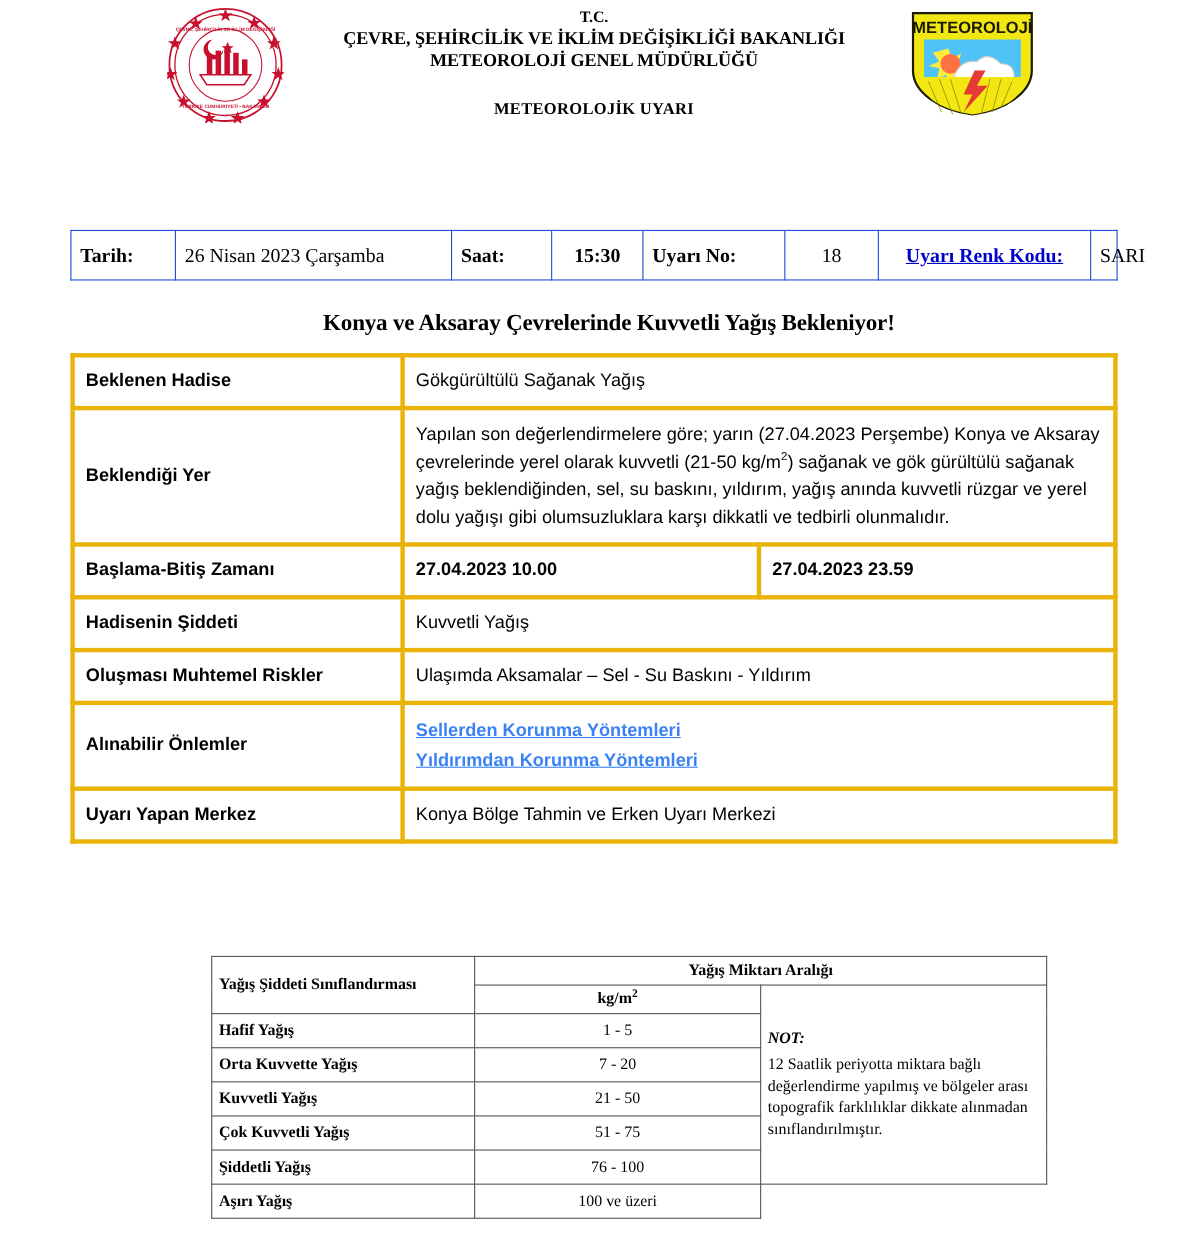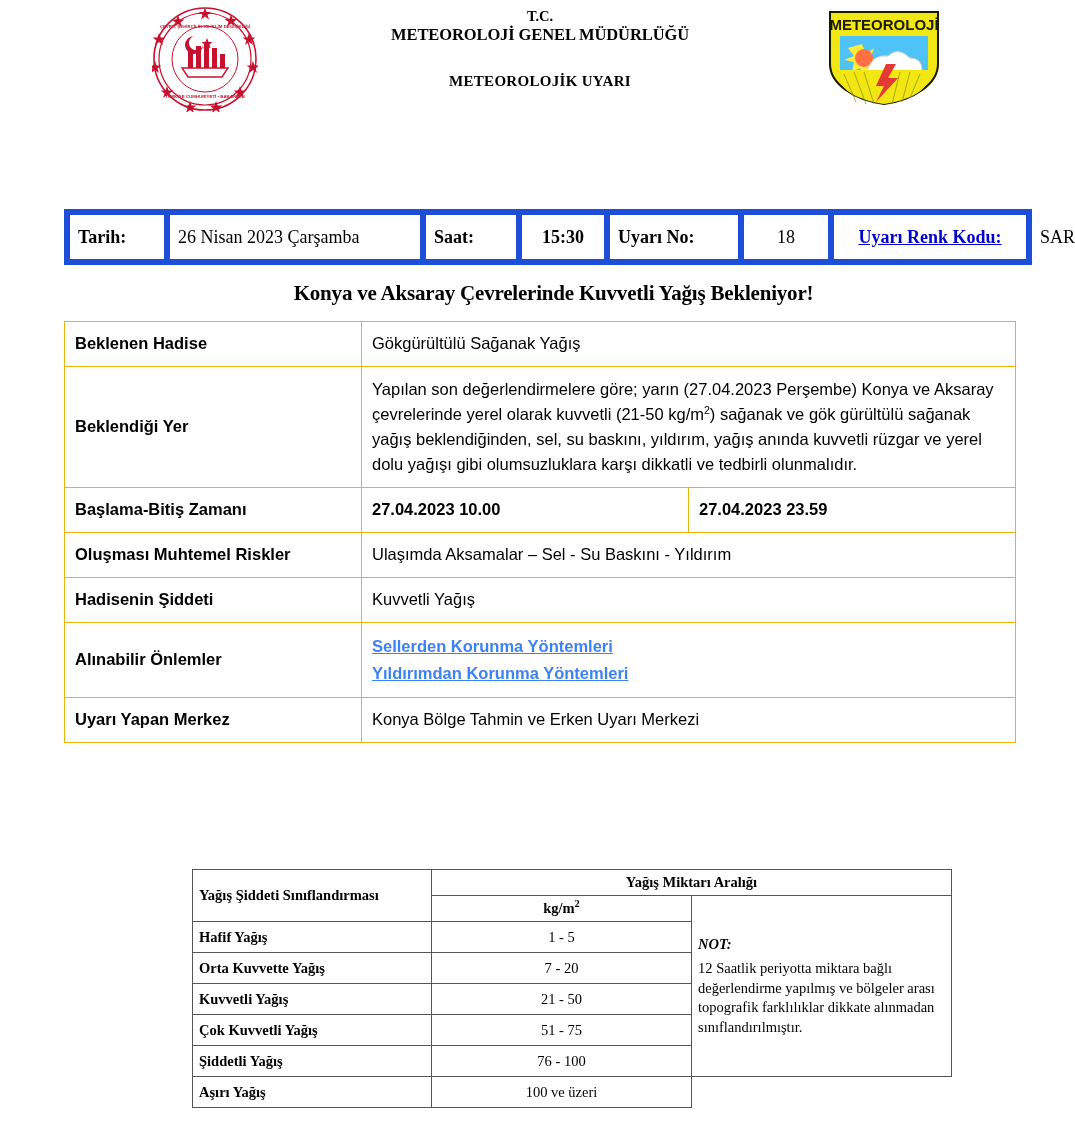--- a/index.html
+++ b/index.html
@@ -249,6 +249,7 @@
 
   <div class="header-text">
     <div class="hdr-line hdr-tc">T.C.</div>
+    <div class="hdr-line hdr-min">ÇEVRE, ŞEHİRCİLİK VE İKLİM DEĞİŞİKLİĞİ BAKANLIĞI</div>
     <div class="hdr-line hdr-gen">METEOROLOJİ GENEL MÜDÜRLÜĞÜ</div>
     <div class="hdr-uyari">METEOROLOJİK UYARI</div>
   </div>

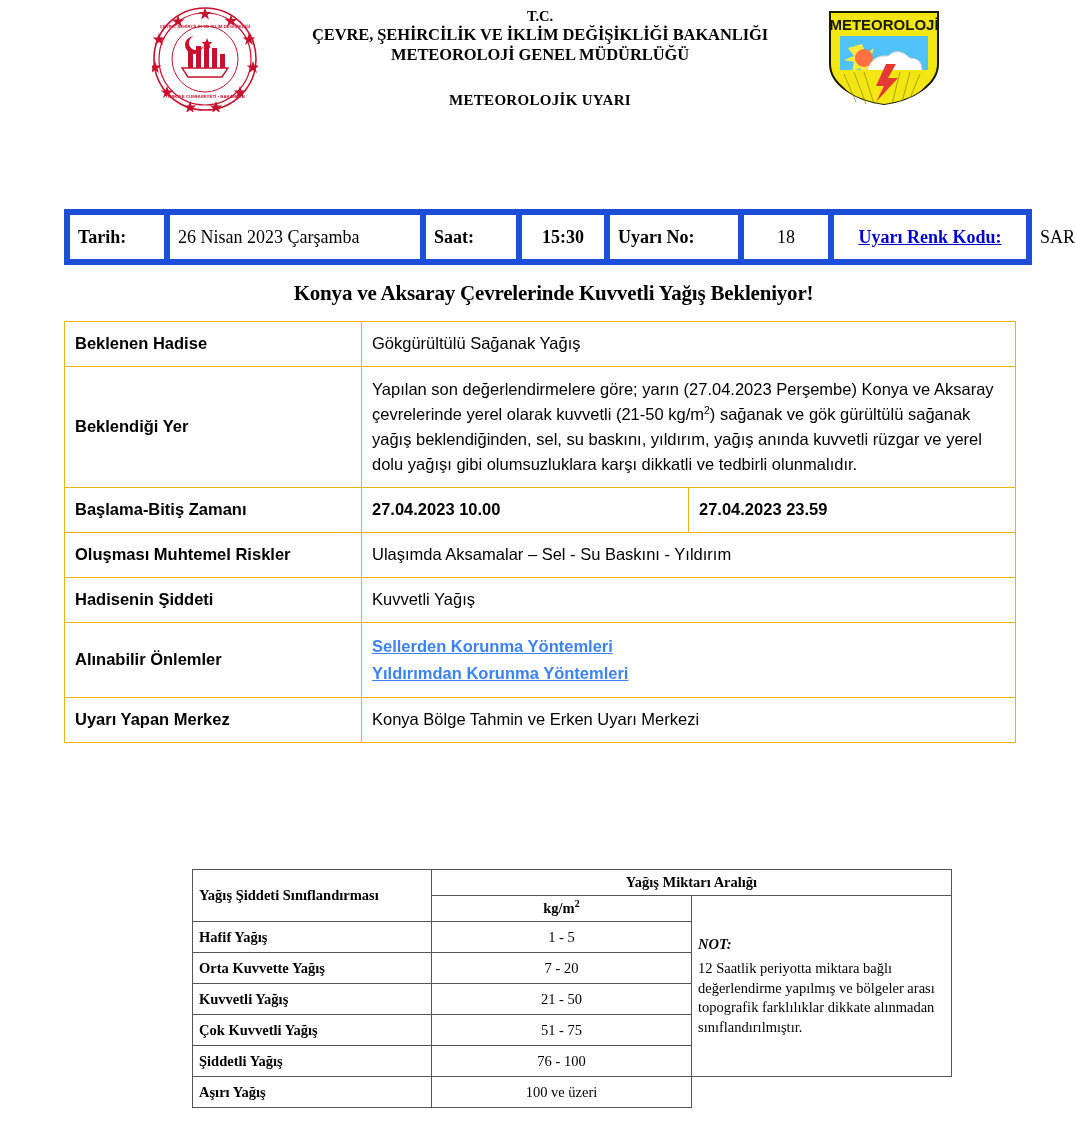--- a/index.html
+++ b/index.html
@@ -73,7 +73,7 @@
     table-layout: fixed;
   }
   table.info-table td {
-    border: 6px solid #1d4ed8;
+    border: 1px solid #1d4ed8;
     height: 44px;
     font-size: 18px;
     font-family: "Liberation Serif", "DejaVu Serif", serif;

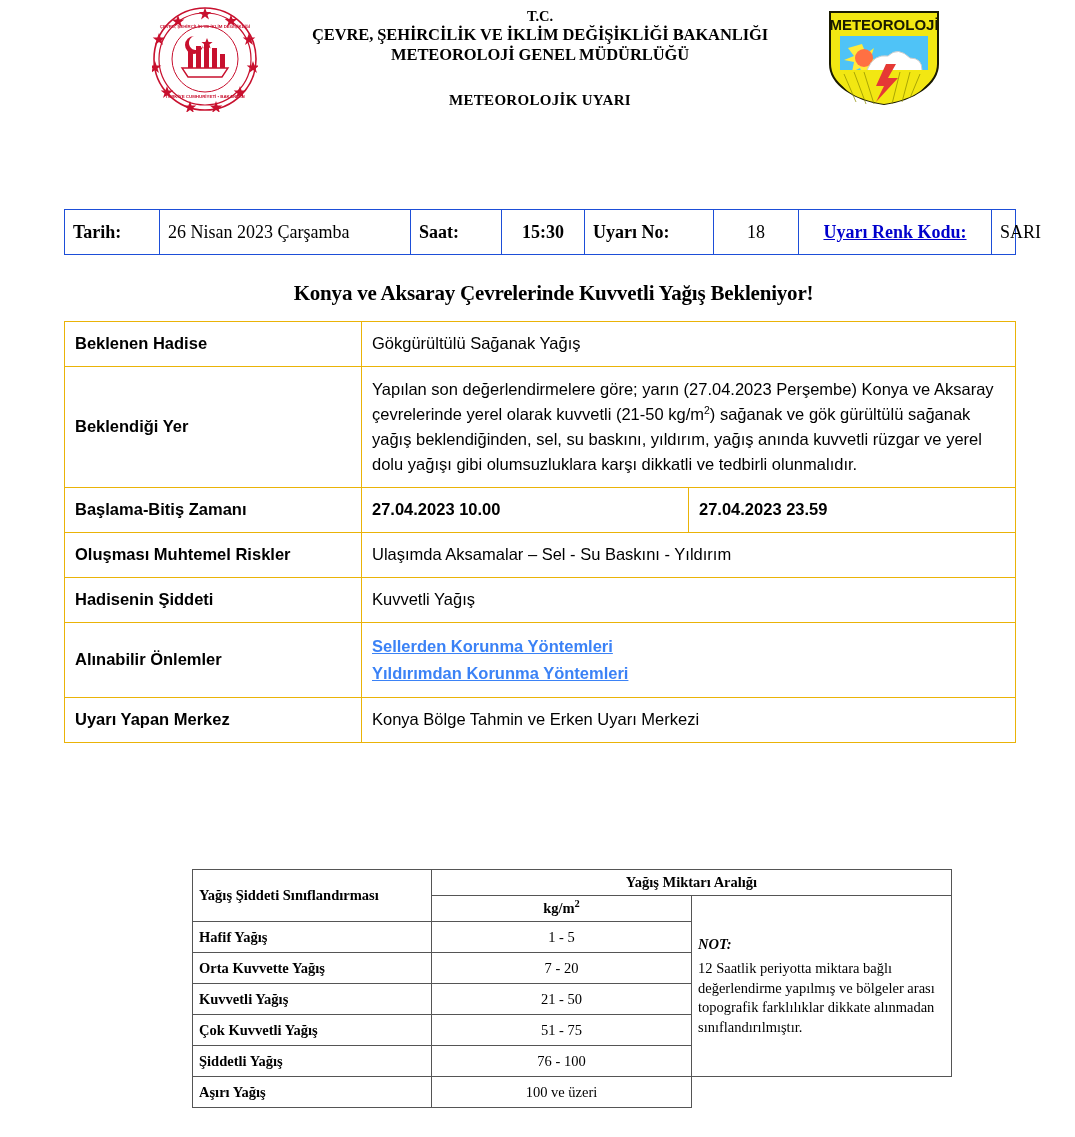--- a/index.html
+++ b/index.html
@@ -115,7 +115,7 @@
     table-layout: fixed;
   }
   table.main-table td {
-    border: 1px solid #eab308;
+    border: 4px solid #eab308;
     font-family: "Liberation Sans", "DejaVu Sans", sans-serif;
     font-size: 16.5px;
     vertical-align: middle;

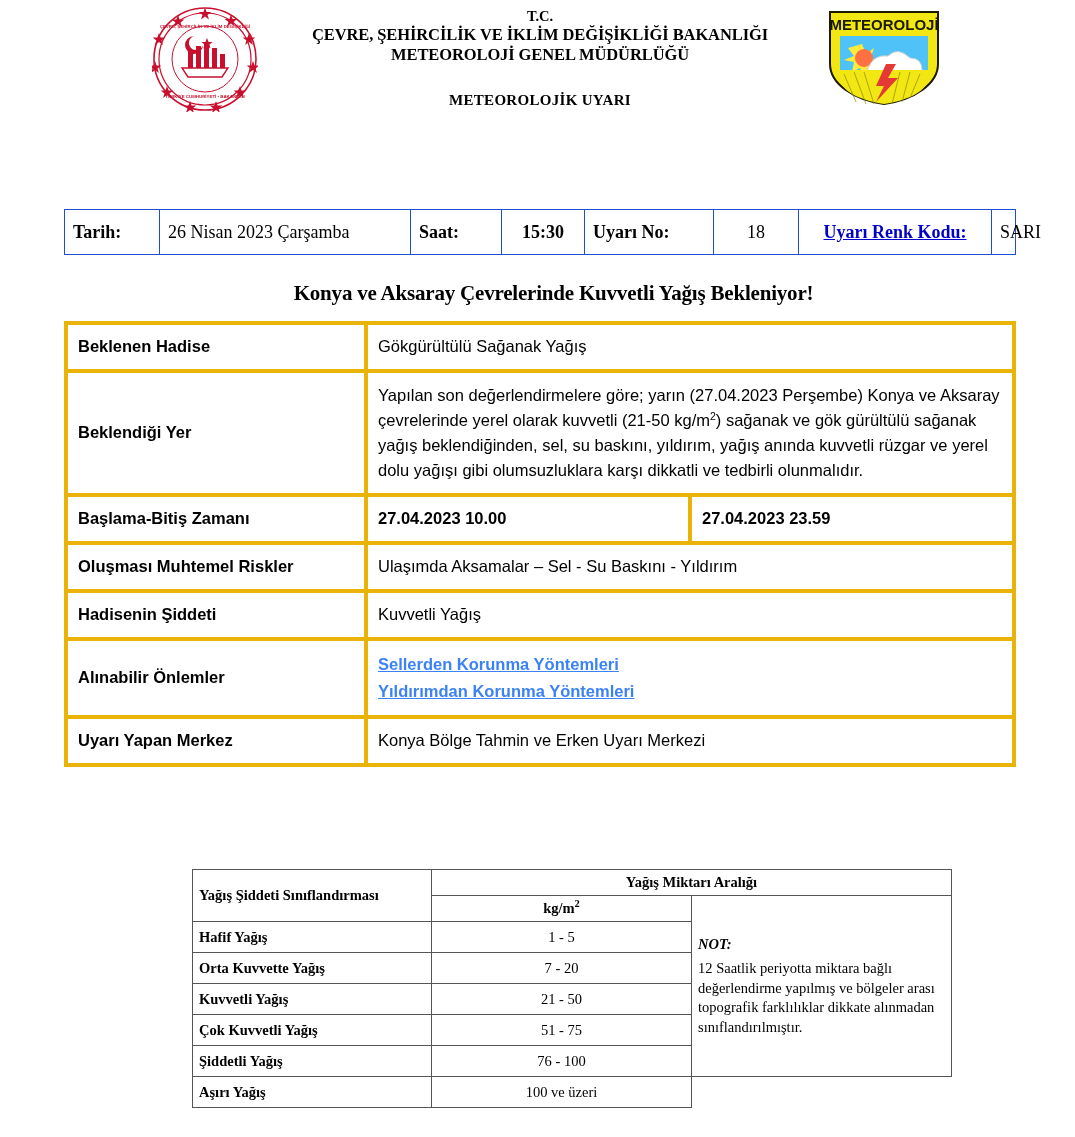--- a/index.html
+++ b/index.html
@@ -319,12 +319,12 @@
         <td class="mt-value bold">27.04.2023  23.59</td>
       </tr>
       <tr>
+        <td class="mt-label">Hadisenin Şiddeti</td>
+        <td class="mt-value" colspan="2">Kuvvetli Yağış</td>
+      </tr>
+      <tr>
         <td class="mt-label">Oluşması Muhtemel Riskler</td>
         <td class="mt-value" colspan="2">Ulaşımda Aksamalar – Sel - Su Baskını - Yıldırım</td>
-      </tr>
-      <tr>
-        <td class="mt-label">Hadisenin Şiddeti</td>
-        <td class="mt-value" colspan="2">Kuvvetli Yağış</td>
       </tr>
       <tr>
         <td class="mt-label">Alınabilir Önlemler</td>

